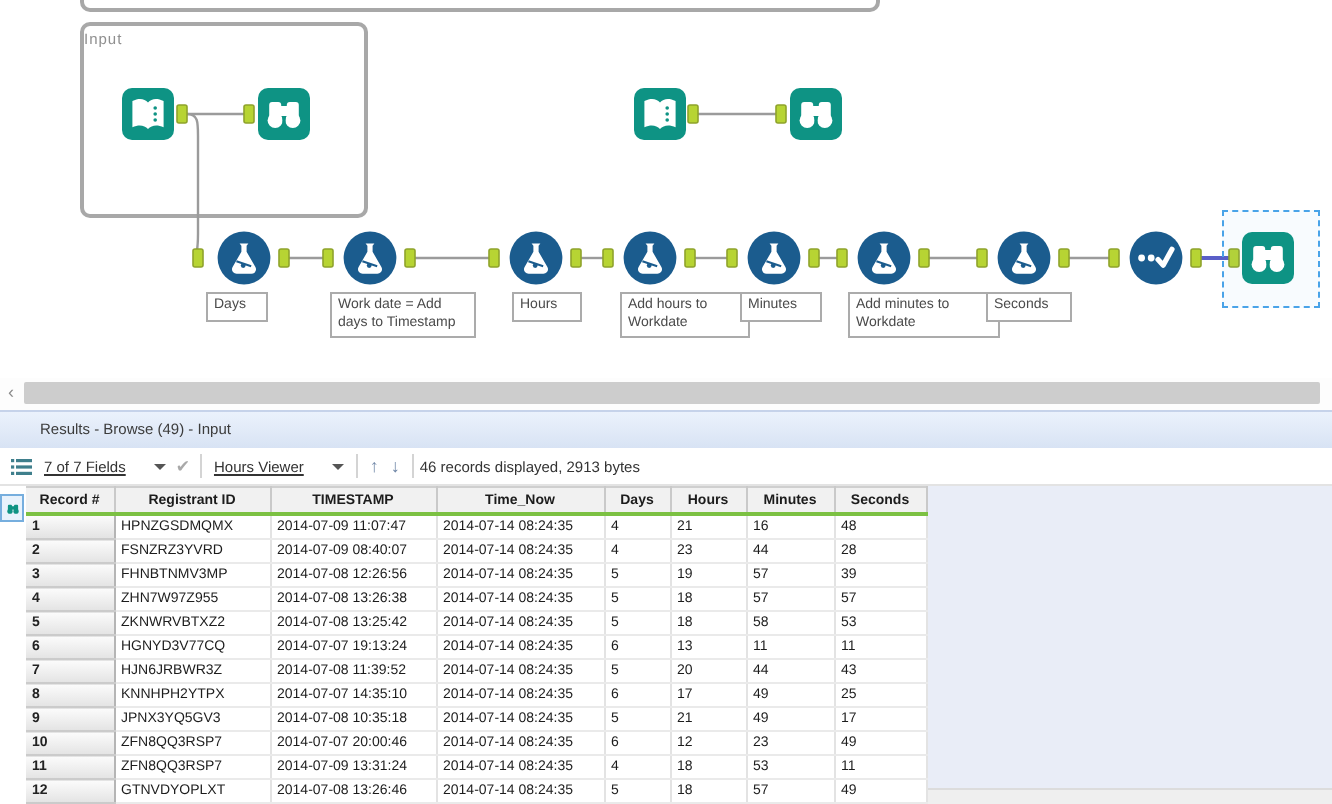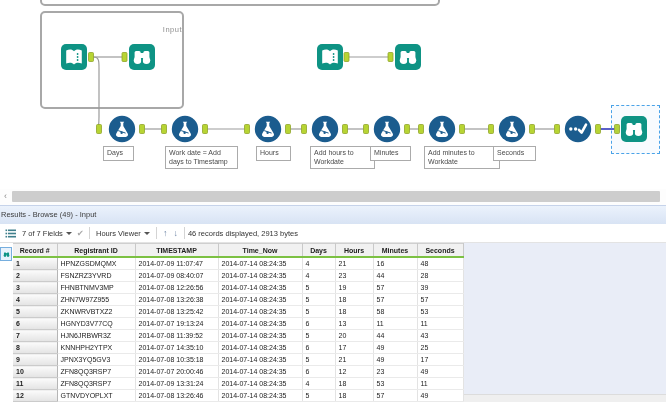--- a/index.html
+++ b/index.html
@@ -12,7 +12,7 @@
   .container-partial{left:40px;top:-20px;width:396px;height:22px;}
   .container-input{left:40px;top:11px;width:140px;height:94px;}
   .container-output{left:295px;top:11px;width:143px;height:94px;}
-  .container-label{display:block;text-align:right;margin-top:12px;font-size:7.5px;color:#8f8f8f;letter-spacing:.5px;}
+  .container-label{display:block;text-align:left;margin-top:2px;font-size:7.5px;color:#8f8f8f;letter-spacing:.5px;}
   .wire-layer{position:absolute;left:0;top:0;pointer-events:none;}
   .tool-icon{position:absolute;}
   .annot{position:absolute;border:1px solid #ababab;background:#fff;color:#4a4a4a;

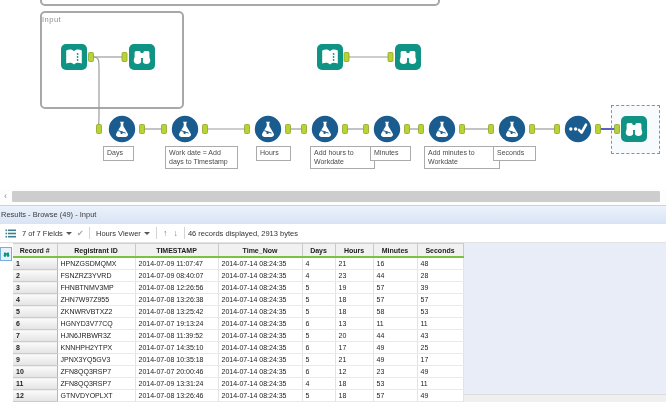--- a/index.html
+++ b/index.html
@@ -29,7 +29,7 @@
   
   .results{position:absolute;left:0;top:205px;width:666px;height:197px;border-top:1px solid #c6d3ea;background:#fff;}
   .results-title{height:18px;background:linear-gradient(#ebf2fc,#d8e3f4);color:#3c3c3c;
-                 font-size:7.5px;line-height:18px;padding-left:1px;}
+                 font-size:7.5px;line-height:18px;padding-left:20px;}
   .results-toolbar{height:18px;background:#fff;border-bottom:1px solid #e3e3e3;display:flex;
                    align-items:center;font-size:7.5px;color:#333;padding-left:2px;}
   .tb-btn{display:inline-flex;align-items:center;gap:3px;padding:0 3px;height:14px;}

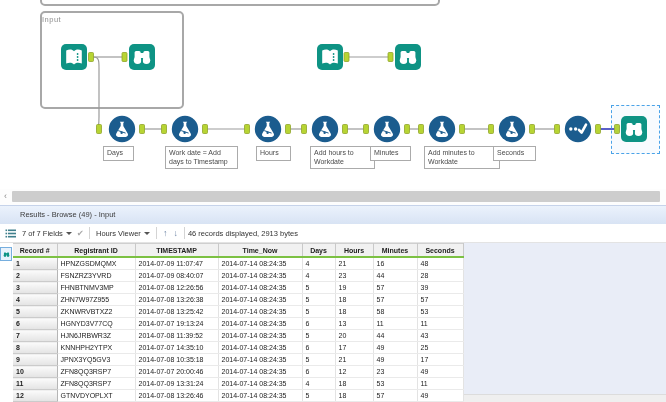--- a/index.html
+++ b/index.html
@@ -32,7 +32,7 @@
                  font-size:7.5px;line-height:18px;padding-left:20px;}
   .results-toolbar{height:18px;background:#fff;border-bottom:1px solid #e3e3e3;display:flex;
                    align-items:center;font-size:7.5px;color:#333;padding-left:2px;}
-  .tb-btn{display:inline-flex;align-items:center;gap:3px;padding:0 3px;height:14px;}
+  .tb-btn{display:inline-flex;align-items:center;gap:14px;padding:0 3px;height:14px;text-decoration:underline;}
   .caret{width:0;height:0;border-left:3px solid transparent;border-right:3px solid transparent;border-top:3.5px solid #555;}
   .tb-sep{border-left:1px solid #d4d4d4;height:12px;margin:0 3px;}
   .tb-check{color:#a9a9a9;font-size:8.5px;padding:0 2px;}

